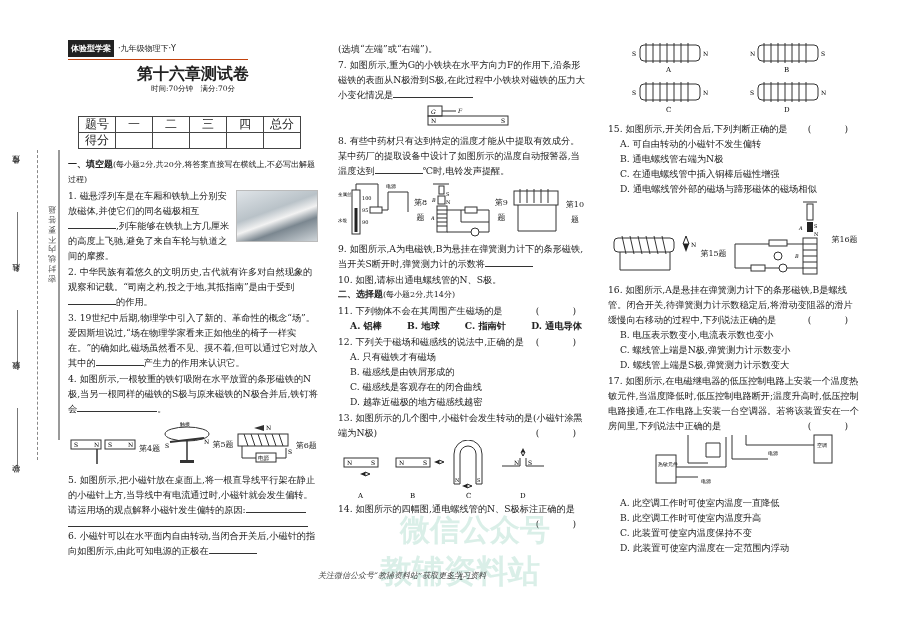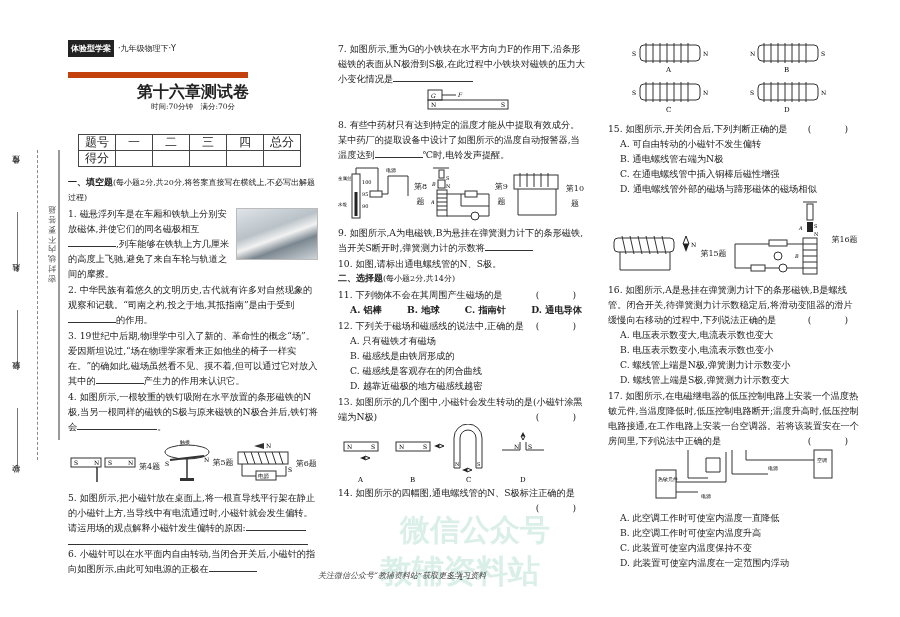--- a/index.html
+++ b/index.html
@@ -16,7 +16,7 @@
   .col1 { left: 68px; width: 250px; }
   .col2 { left: 338px; width: 250px; }
   .col3 { left: 608px; width: 252px; }
-  .header-bar { display: flex; align-items: center; border-bottom: 6px solid #c2410c; width: 180px; padding-bottom: 15px; margin-bottom: 6px; }
+  .header-bar { display: flex; align-items: center; border-bottom: 1px solid #c2410c; width: 180px; padding-bottom: 2px; margin-bottom: 6px; }
   .brand { background: #222; color: #fff; font-size: 8px; padding: 1px 3px; font-weight: bold; }
   .grade { font-size: 8px; margin-left: 4px; font-family: "DejaVu Sans", sans-serif; text-align: center; }
   .title { text-align: center; font-size: 16px; font-weight: bold; margin-top: 6px; }

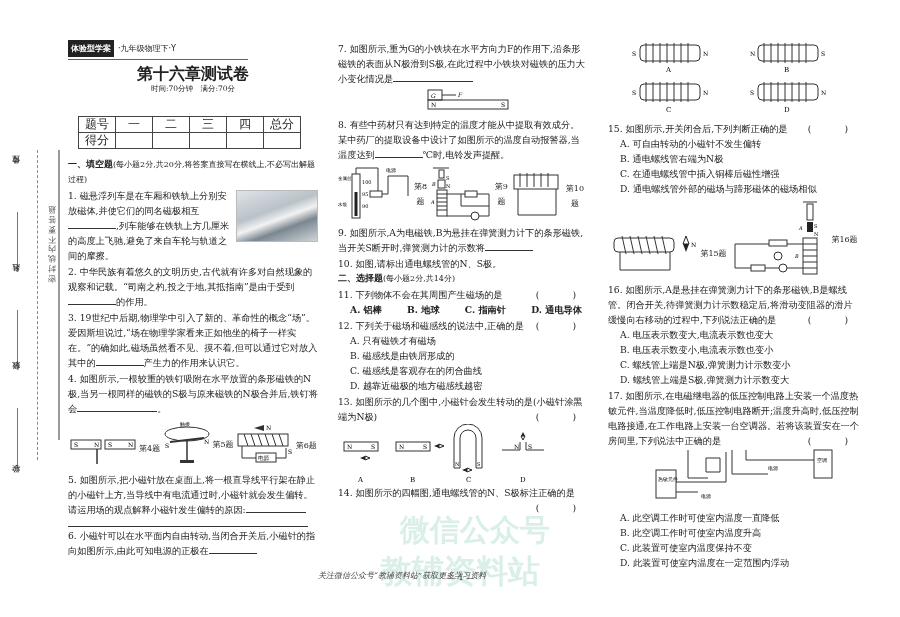--- a/index.html
+++ b/index.html
@@ -149,6 +149,7 @@
   </div>
 
   <div class="col col2">
+    <div class="q">(选填“左端”或“右端”)。</div>
     <div class="q">
       <span>7. 如图所示,重为G的小铁块在水平方向力F的作用下,沿条形磁铁的表面从N极滑到S极,在此过程中小铁块对磁铁的压力大小变化情况是</span><span class="blank l"></span>
     </div>

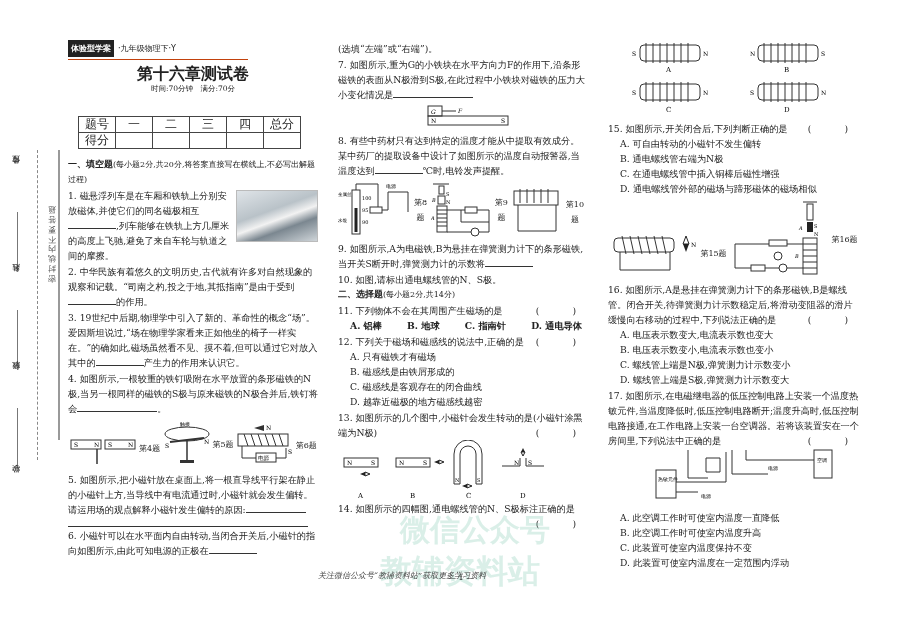--- a/index.html
+++ b/index.html
@@ -338,7 +338,6 @@
     </div>
     <div class="q">
       <span>16. 如图所示,A是悬挂在弹簧测力计下的条形磁铁,B是螺线管。闭合开关,待弹簧测力计示数稳定后,将滑动变阻器的滑片缓慢向右移动的过程中,下列说法正确的是</span><span class="paren">(　)</span>
-      <div class="opt">A. 电压表示数变大,电流表示数也变大</div>
       <div class="opt">B. 电压表示数变小,电流表示数也变小</div>
       <div class="opt">C. 螺线管上端是N极,弹簧测力计示数变小</div>
       <div class="opt">D. 螺线管上端是S极,弹簧测力计示数变大</div>

